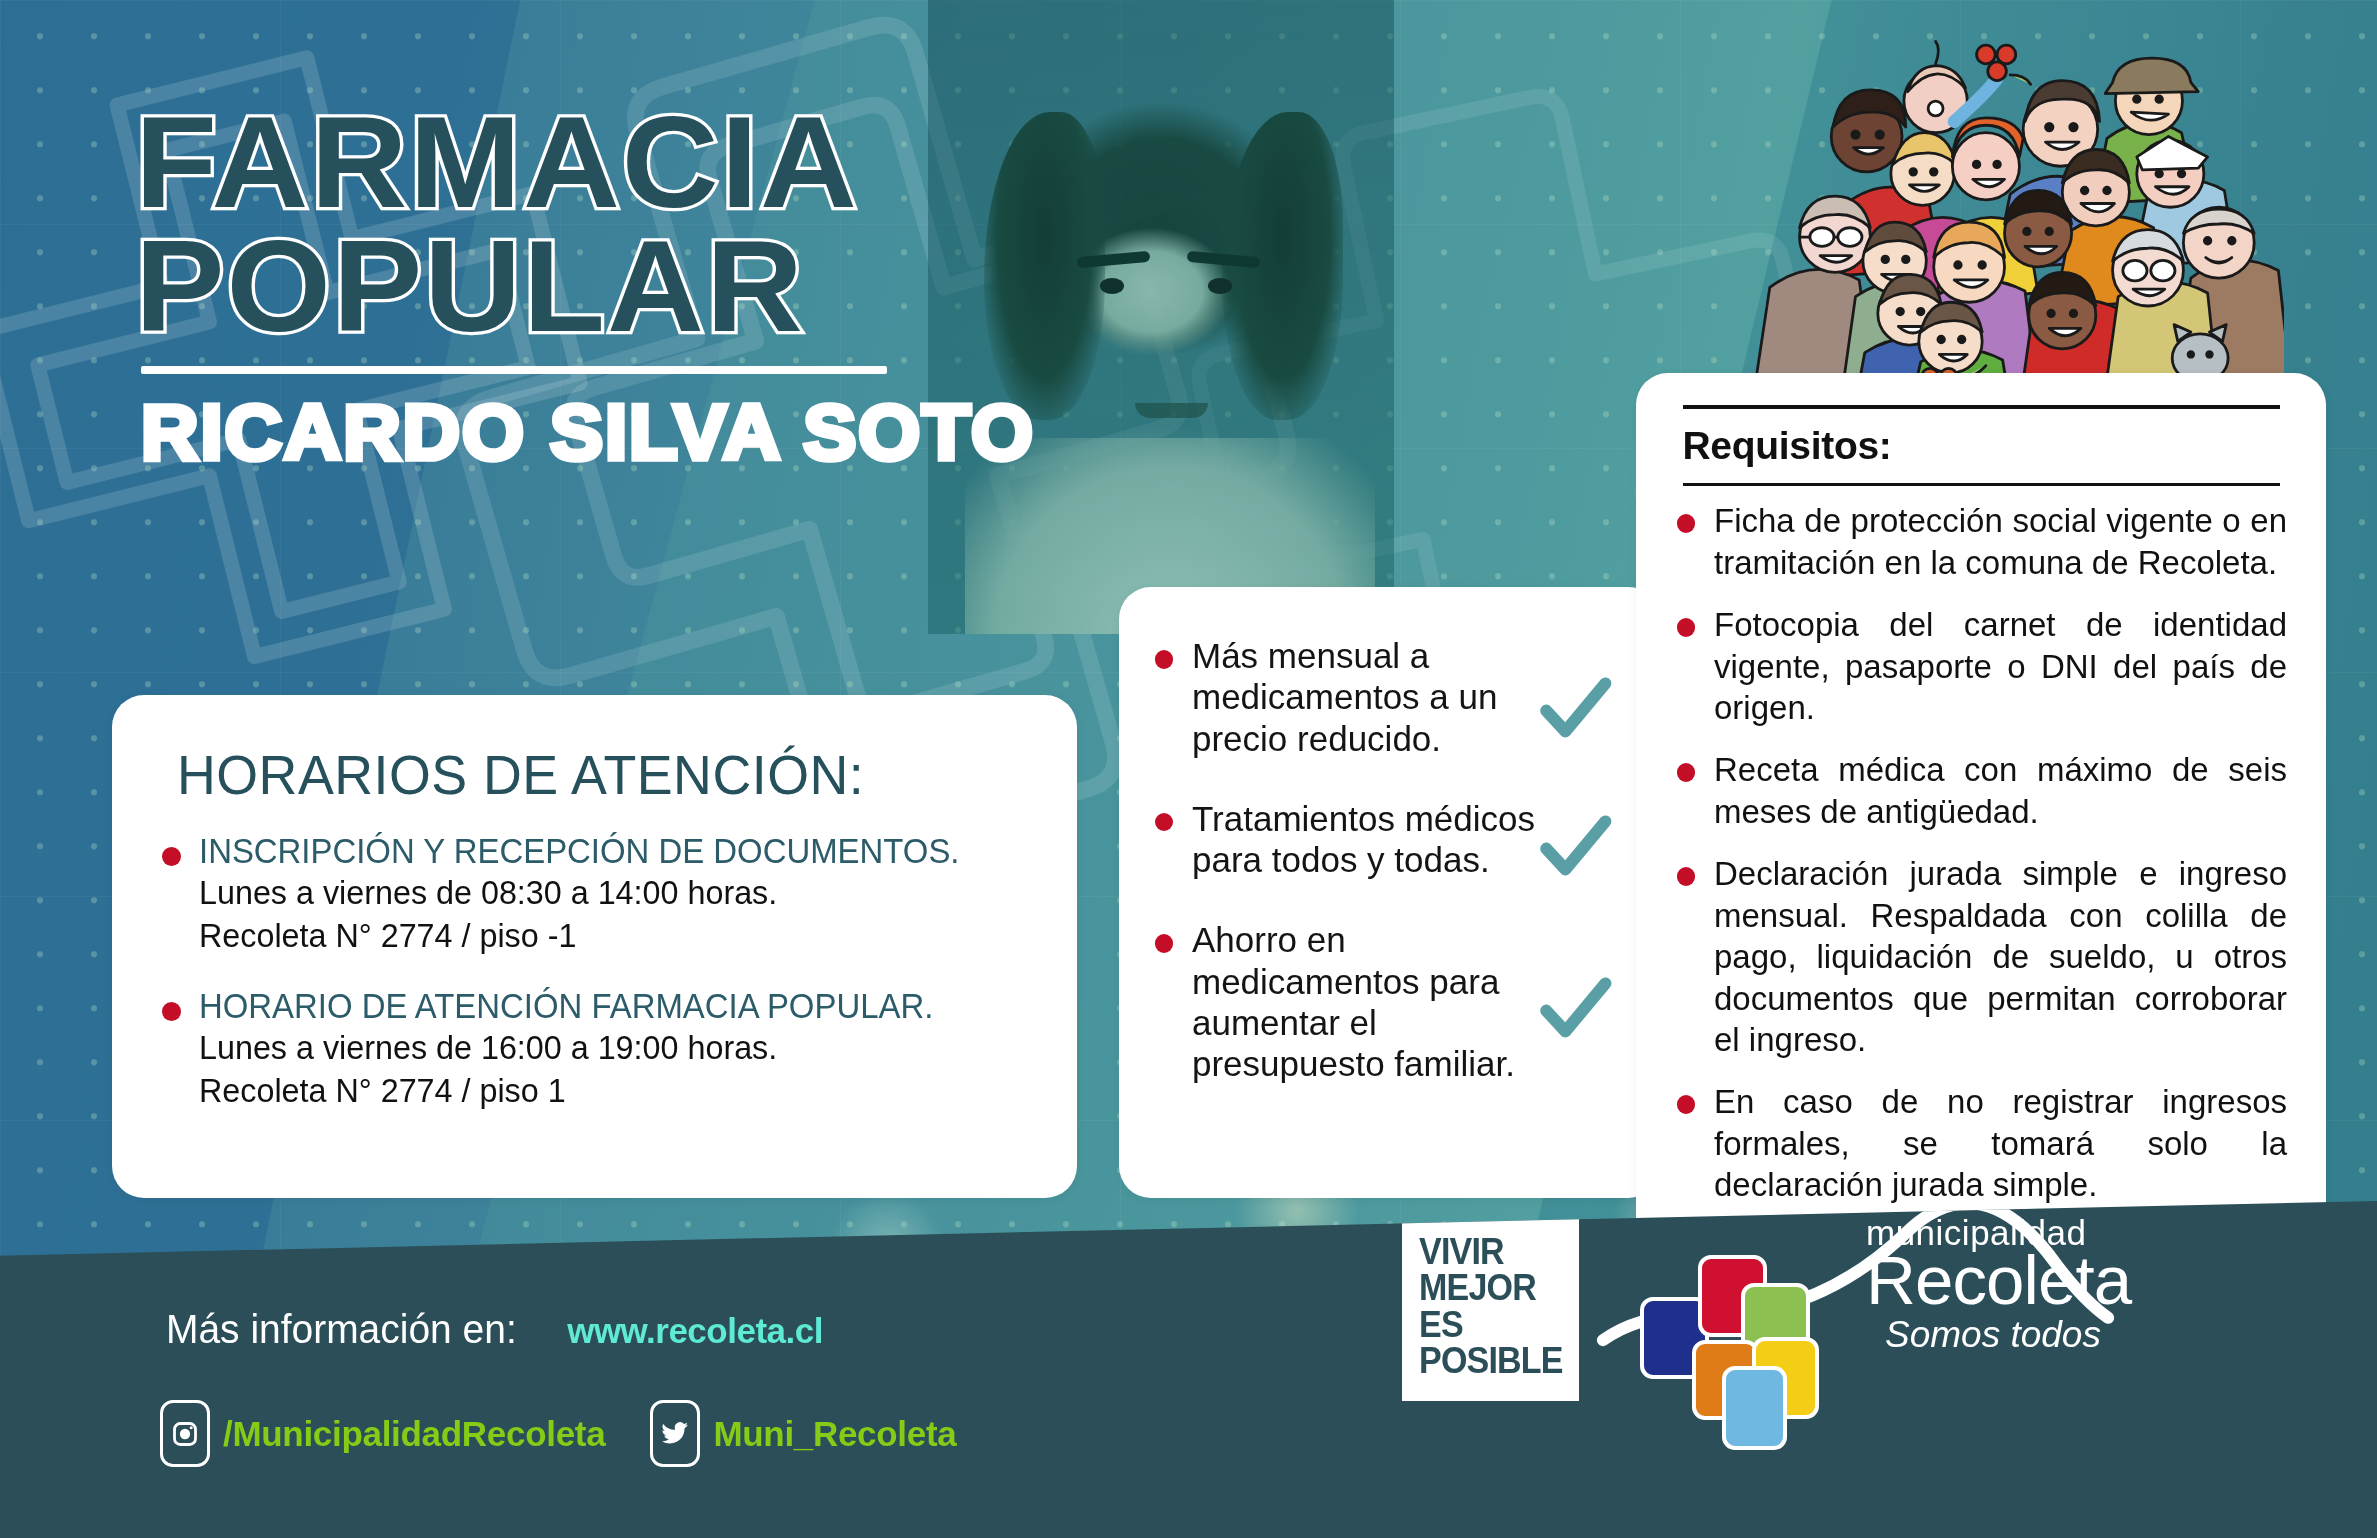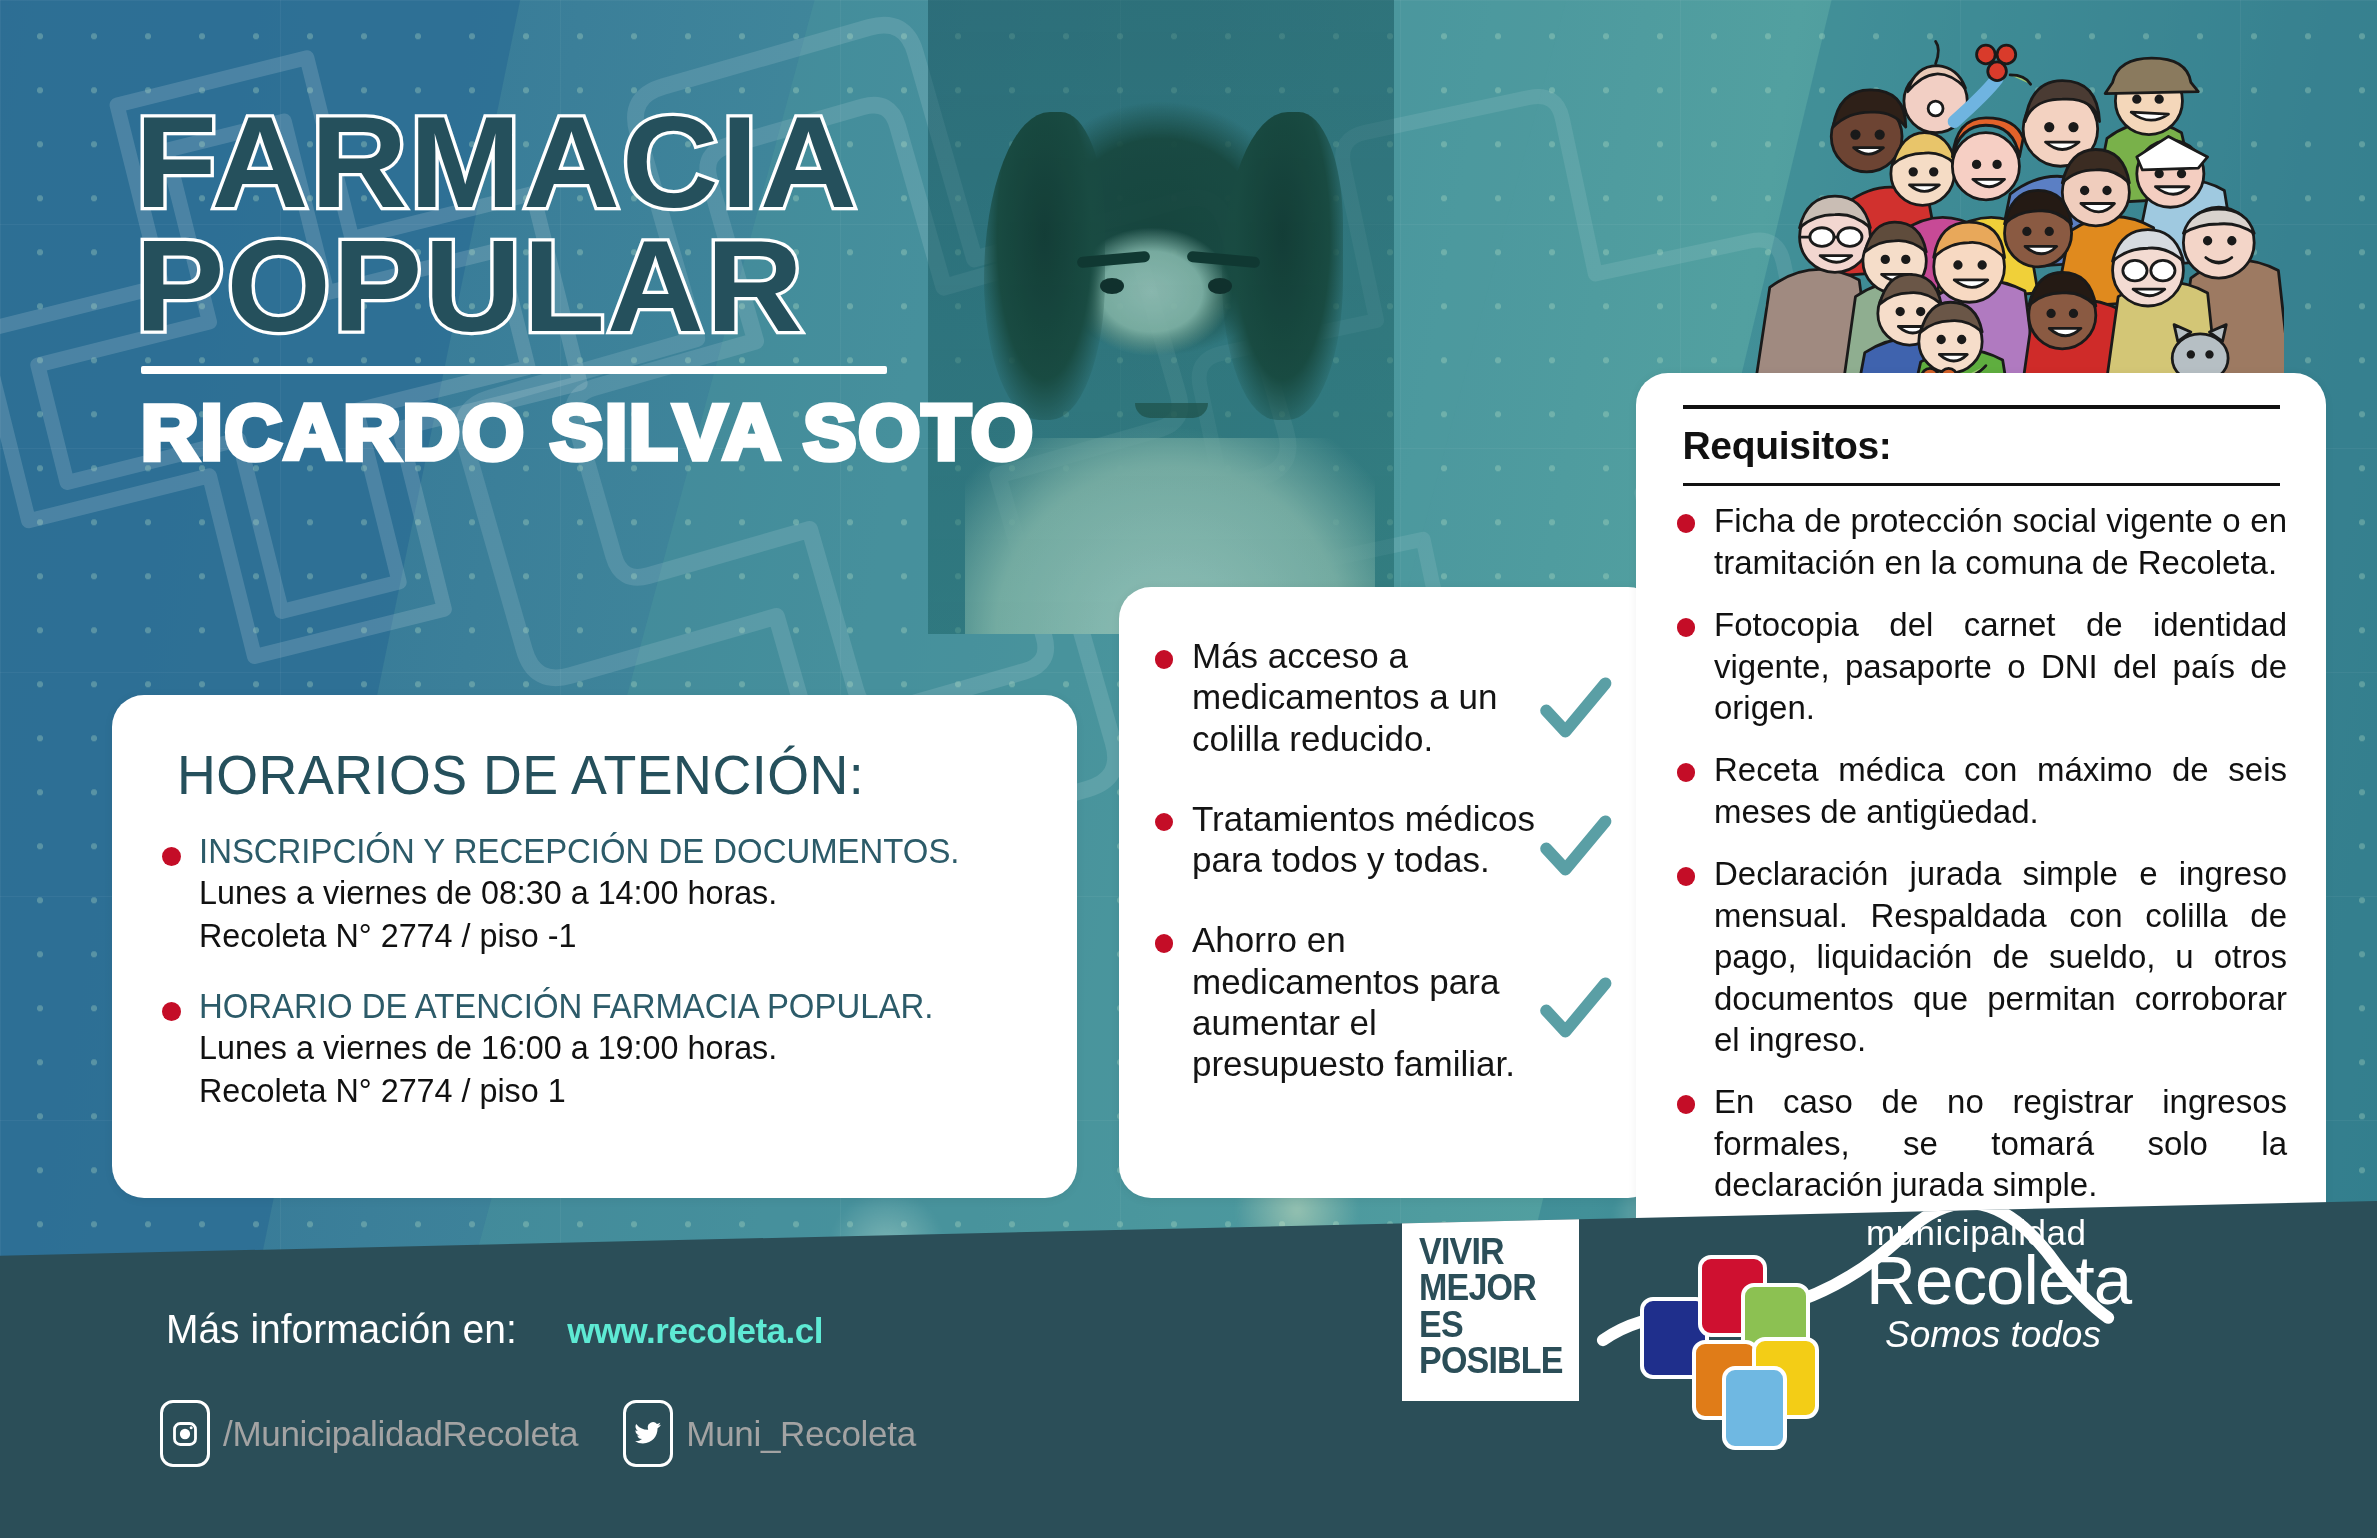--- a/index.html
+++ b/index.html
@@ -509,7 +509,7 @@
 
     <div class="b-item">
       <span class="bullet"></span>
-      <div class="b-text">Más acceso a medicamentos a un colilla reducido.</div>
+      <div class="b-text">Más mensual a medicamentos a un precio reducido.</div>
       <svg class="b-check" style="top:34px;" viewBox="0 0 100 100">
         <path d="M14 52 L38 78 L88 18" fill="none" stroke="#5a9fa5" stroke-width="15" stroke-linecap="round" stroke-linejoin="round"></path>
       </svg>

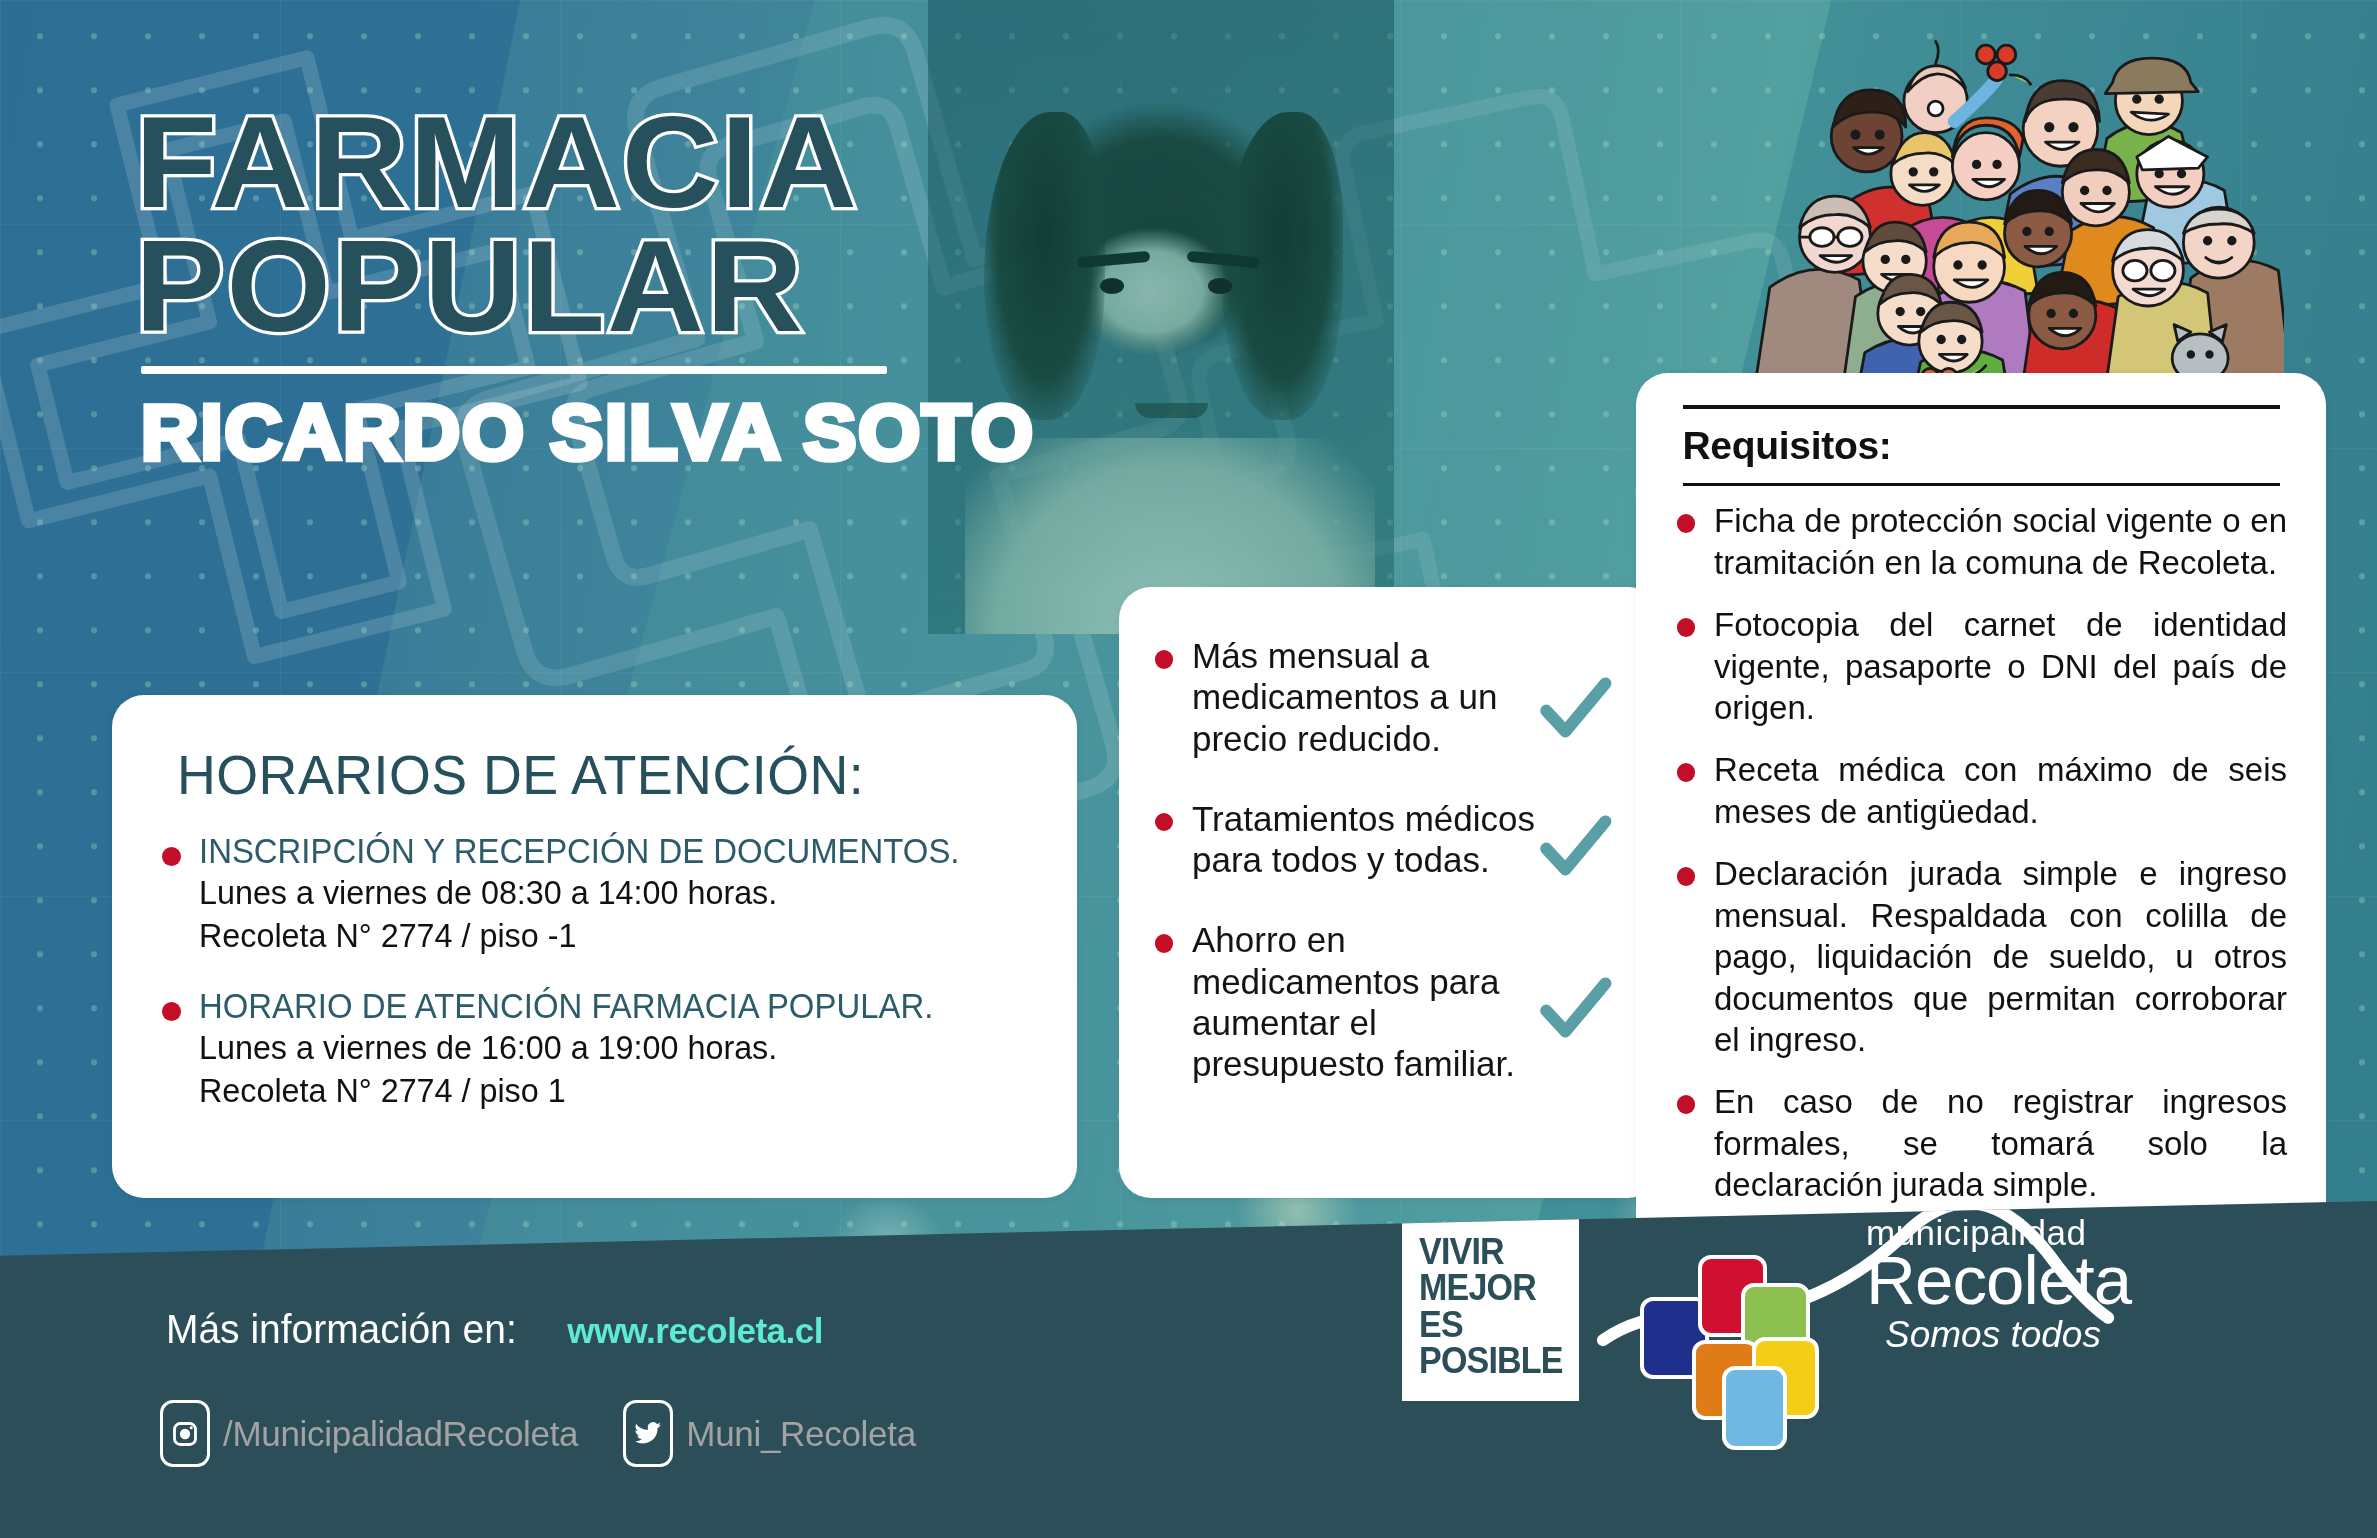--- a/index.html
+++ b/index.html
@@ -268,7 +268,7 @@
     width: 50px; height: 67px; border: 3.7px solid #ffffff;
     border-radius: 13px; display: flex; align-items: center; justify-content: center;
   }
-  .soc .handle { font-size: 35px; color: #a3a3a3; font-weight: 400; letter-spacing: -0.3px; }
+  .soc .handle { font-size: 35px; color: #84cc16; font-weight: 700; letter-spacing: -0.3px; }
 
   .vivir {
     position: absolute; right: 798px; top: 73px;

